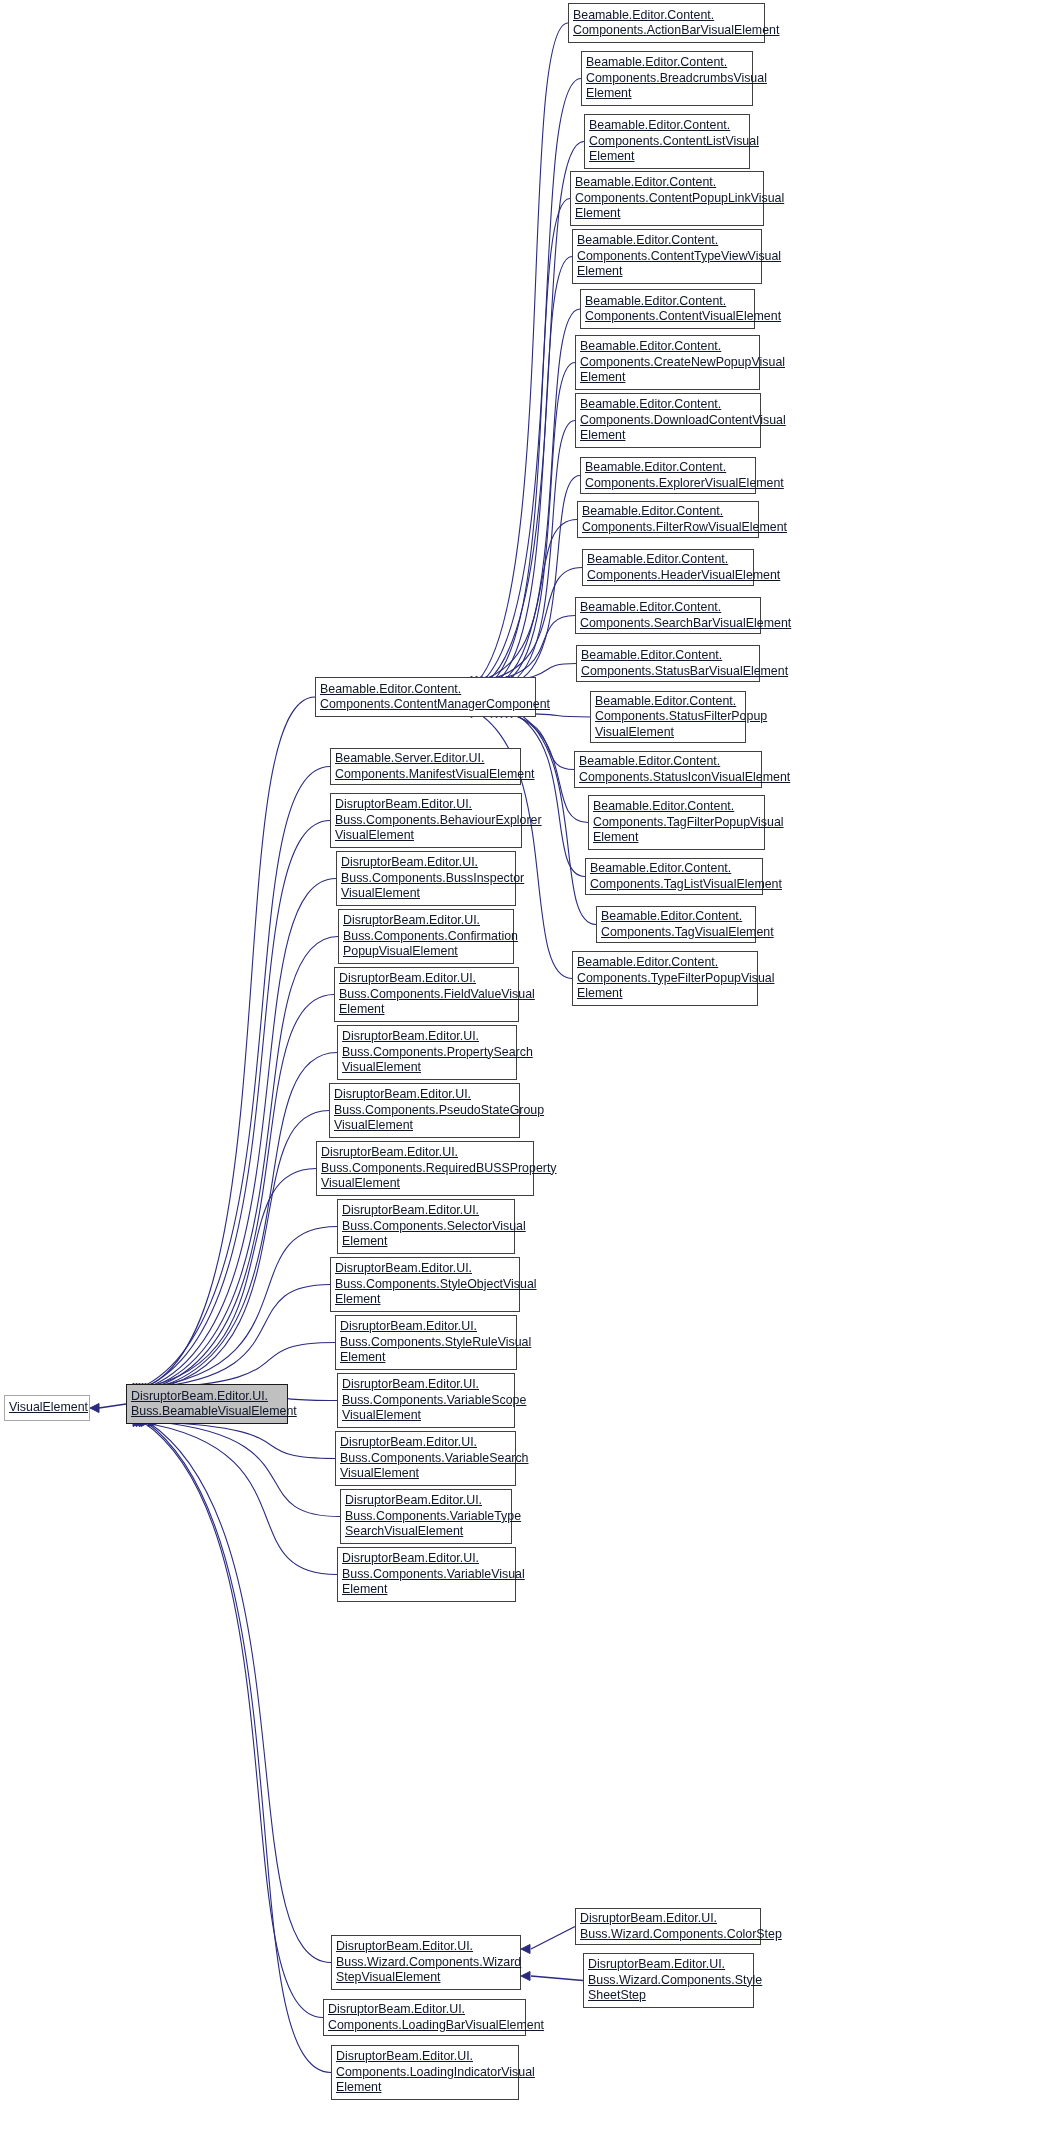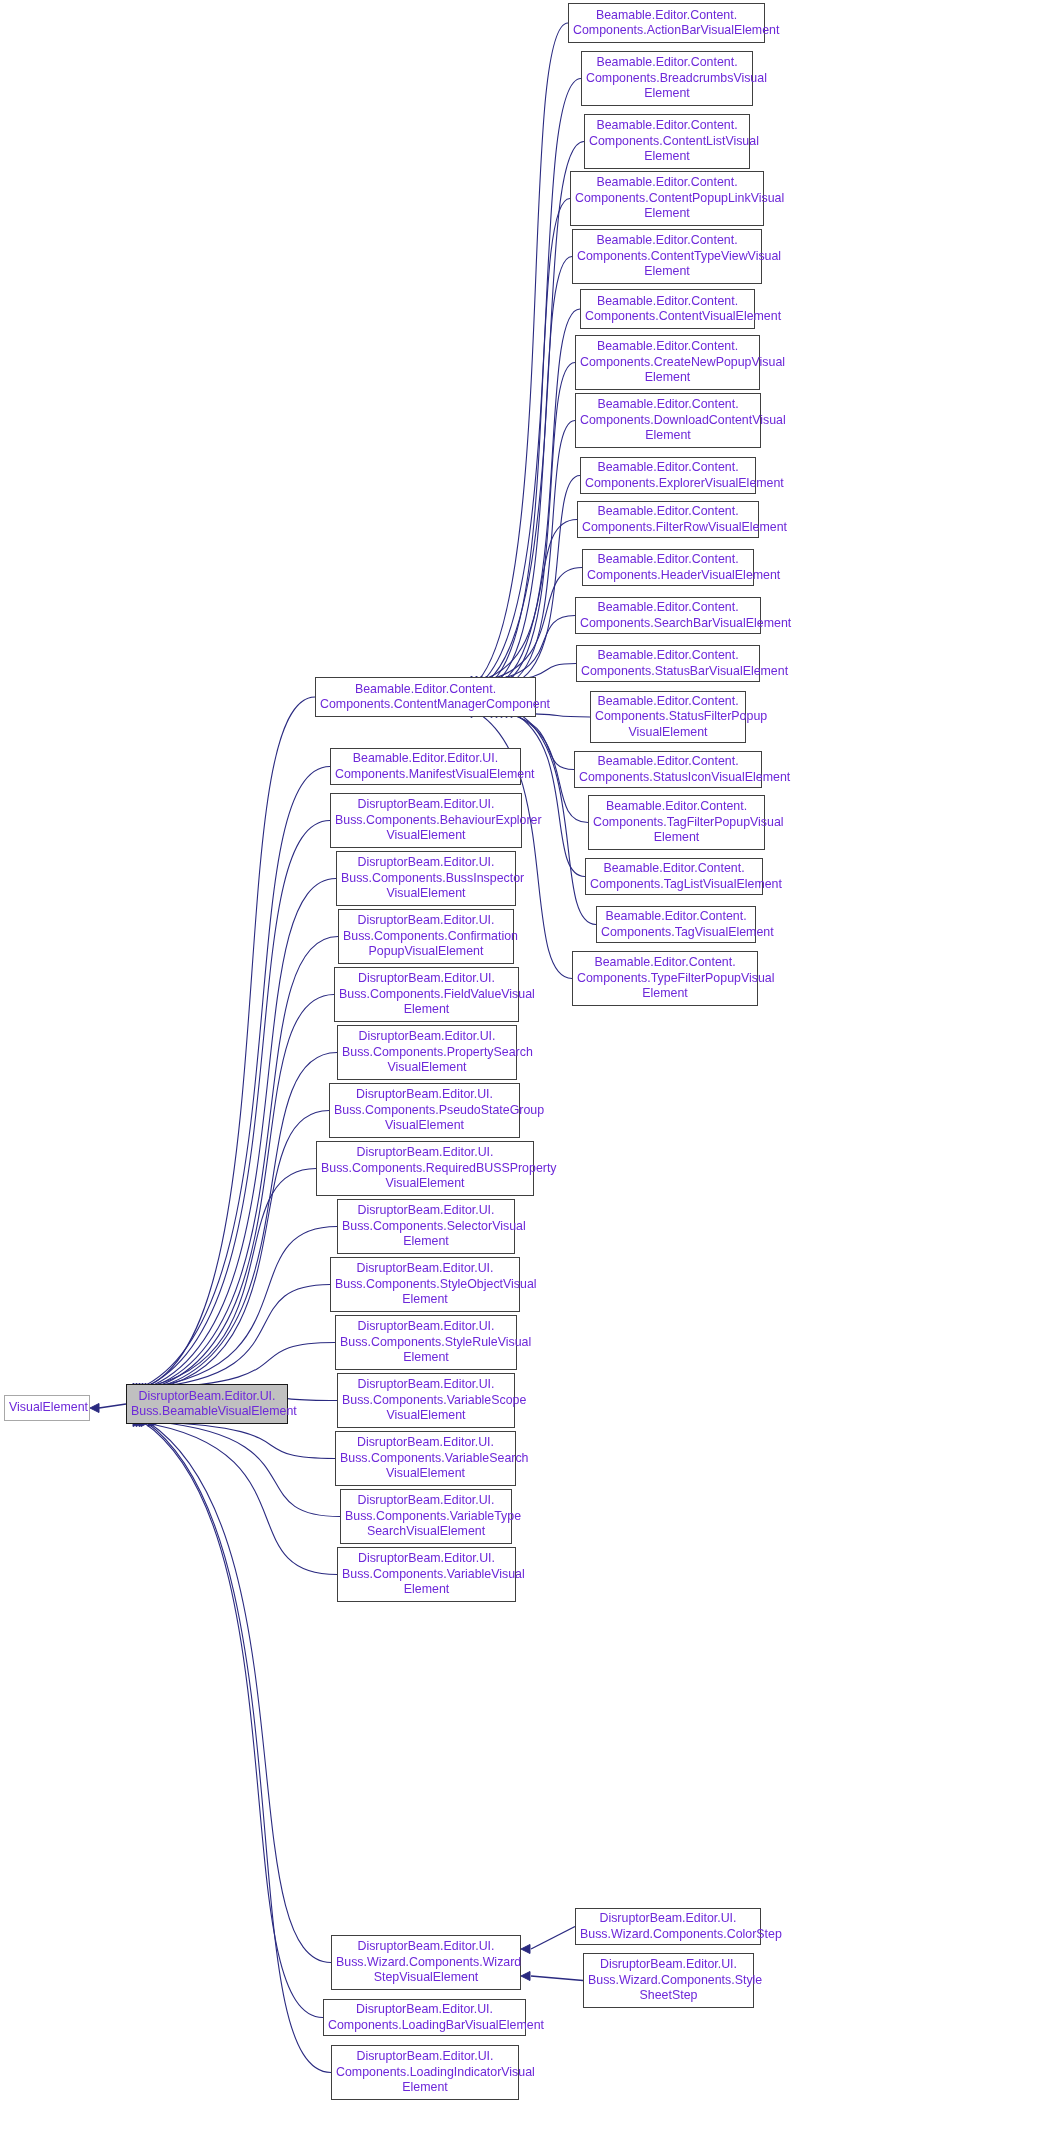--- a/index.html
+++ b/index.html
@@ -27,16 +27,17 @@
     box-sizing: border-box;
     border: 1px solid #404040;
     background: #ffffff;
-    color: #6d28d9;
+    color: #0f172a;
     font-size: 12.4px;
     line-height: 15.4px;
-    text-align: center;
+    text-align: left;
     display: flex;
     align-items: center;
     justify-content: center;
     padding: 2px 4px;
     white-space: pre-line;
     z-index: 2;
+    text-decoration: underline;
   }
   .node.root {
     background: #c0c0c0;

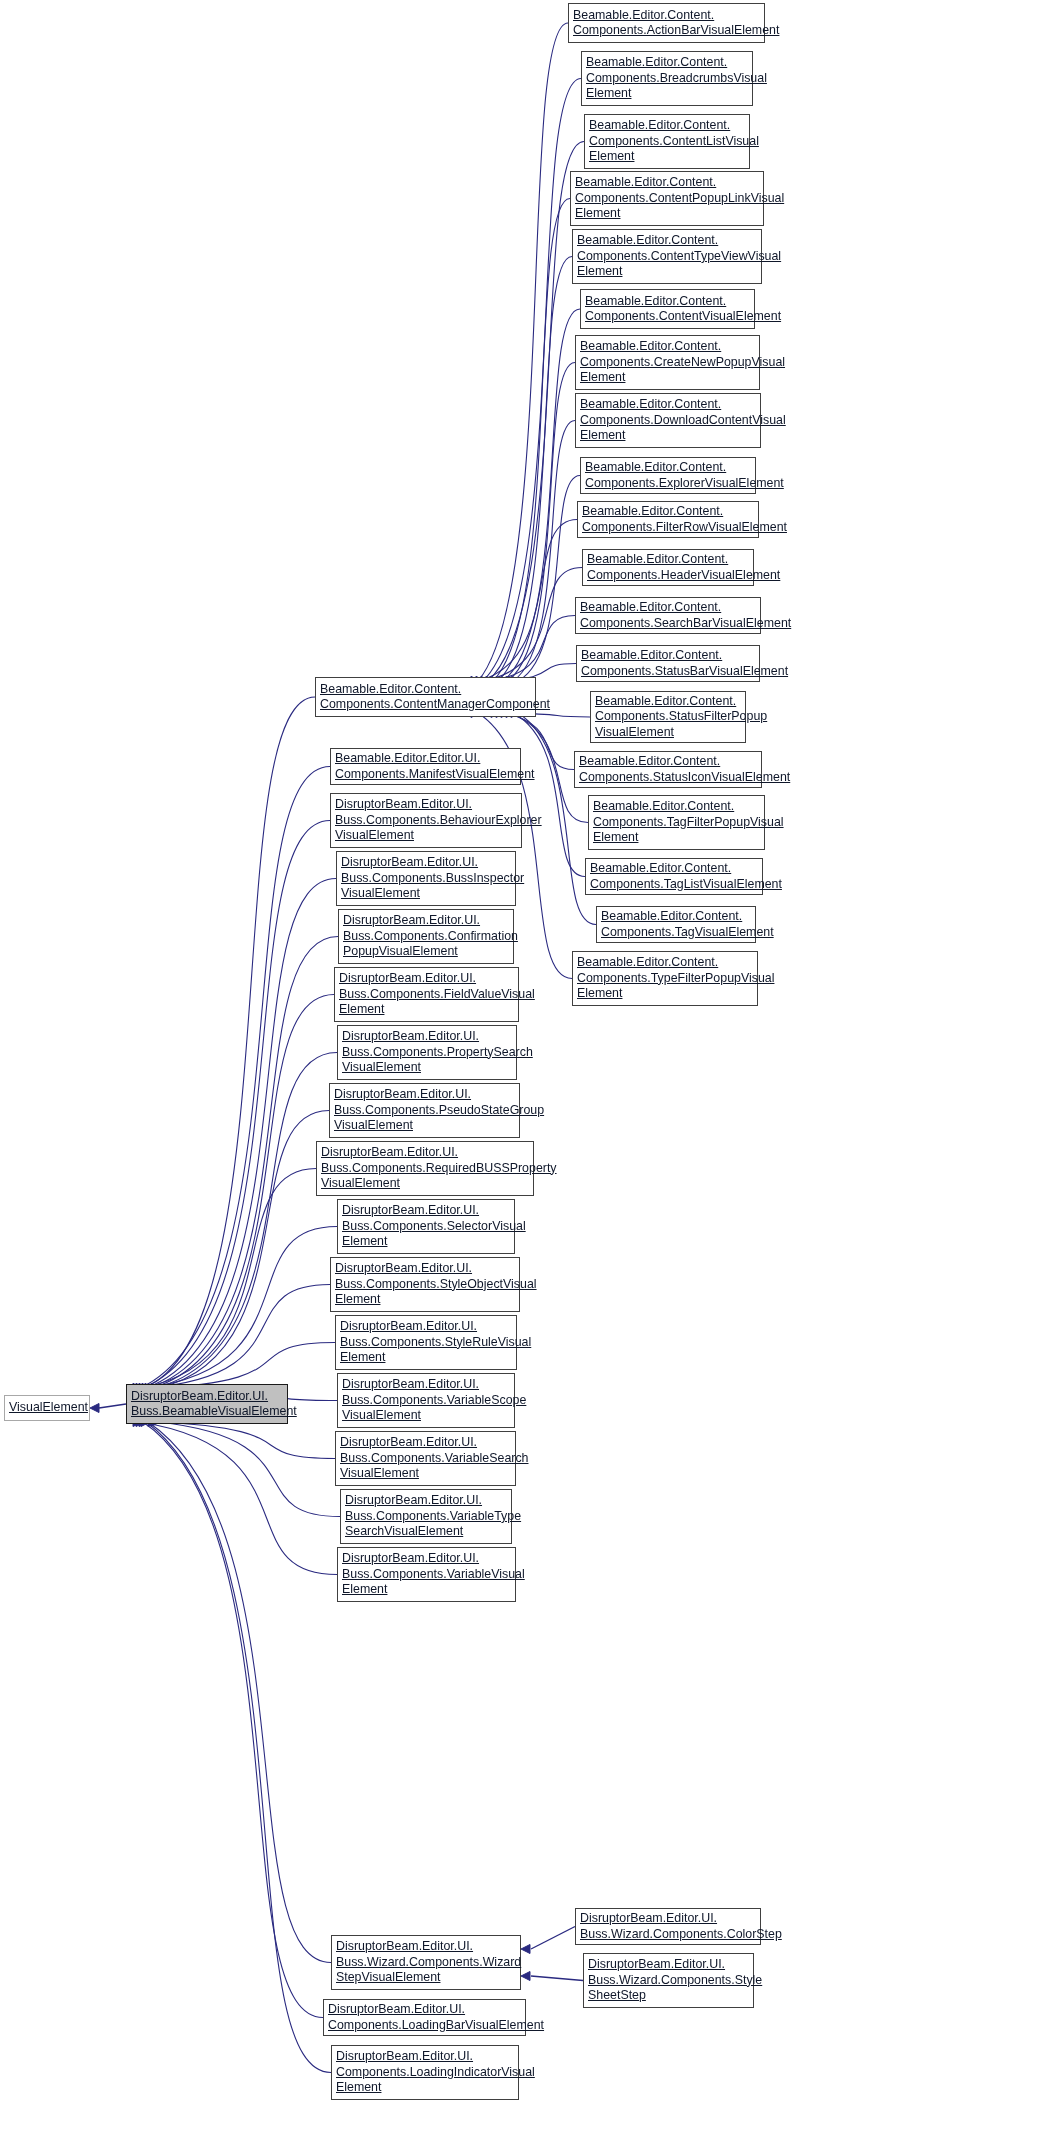--- a/index.html
+++ b/index.html
@@ -195,7 +195,7 @@
       <div class="node" style="left: 572px; top: 951px; width: 186px; height: 55px;"><span class="label">Beamable.Editor.Content.
 Components.TypeFilterPopupVisual
 Element</span></div>
-      <div class="node" style="left: 330px; top: 748px; width: 191px; height: 37px;"><span class="label">Beamable.Editor.Editor.UI.
+      <div class="node" style="left: 330px; top: 748px; width: 191px; height: 37px;"><span class="label">Beamable.Server.Editor.UI.
 Components.ManifestVisualElement</span></div>
       <div class="node" style="left: 330px; top: 793px; width: 192px; height: 55px;"><span class="label">DisruptorBeam.Editor.UI.
 Buss.Components.BehaviourExplorer

